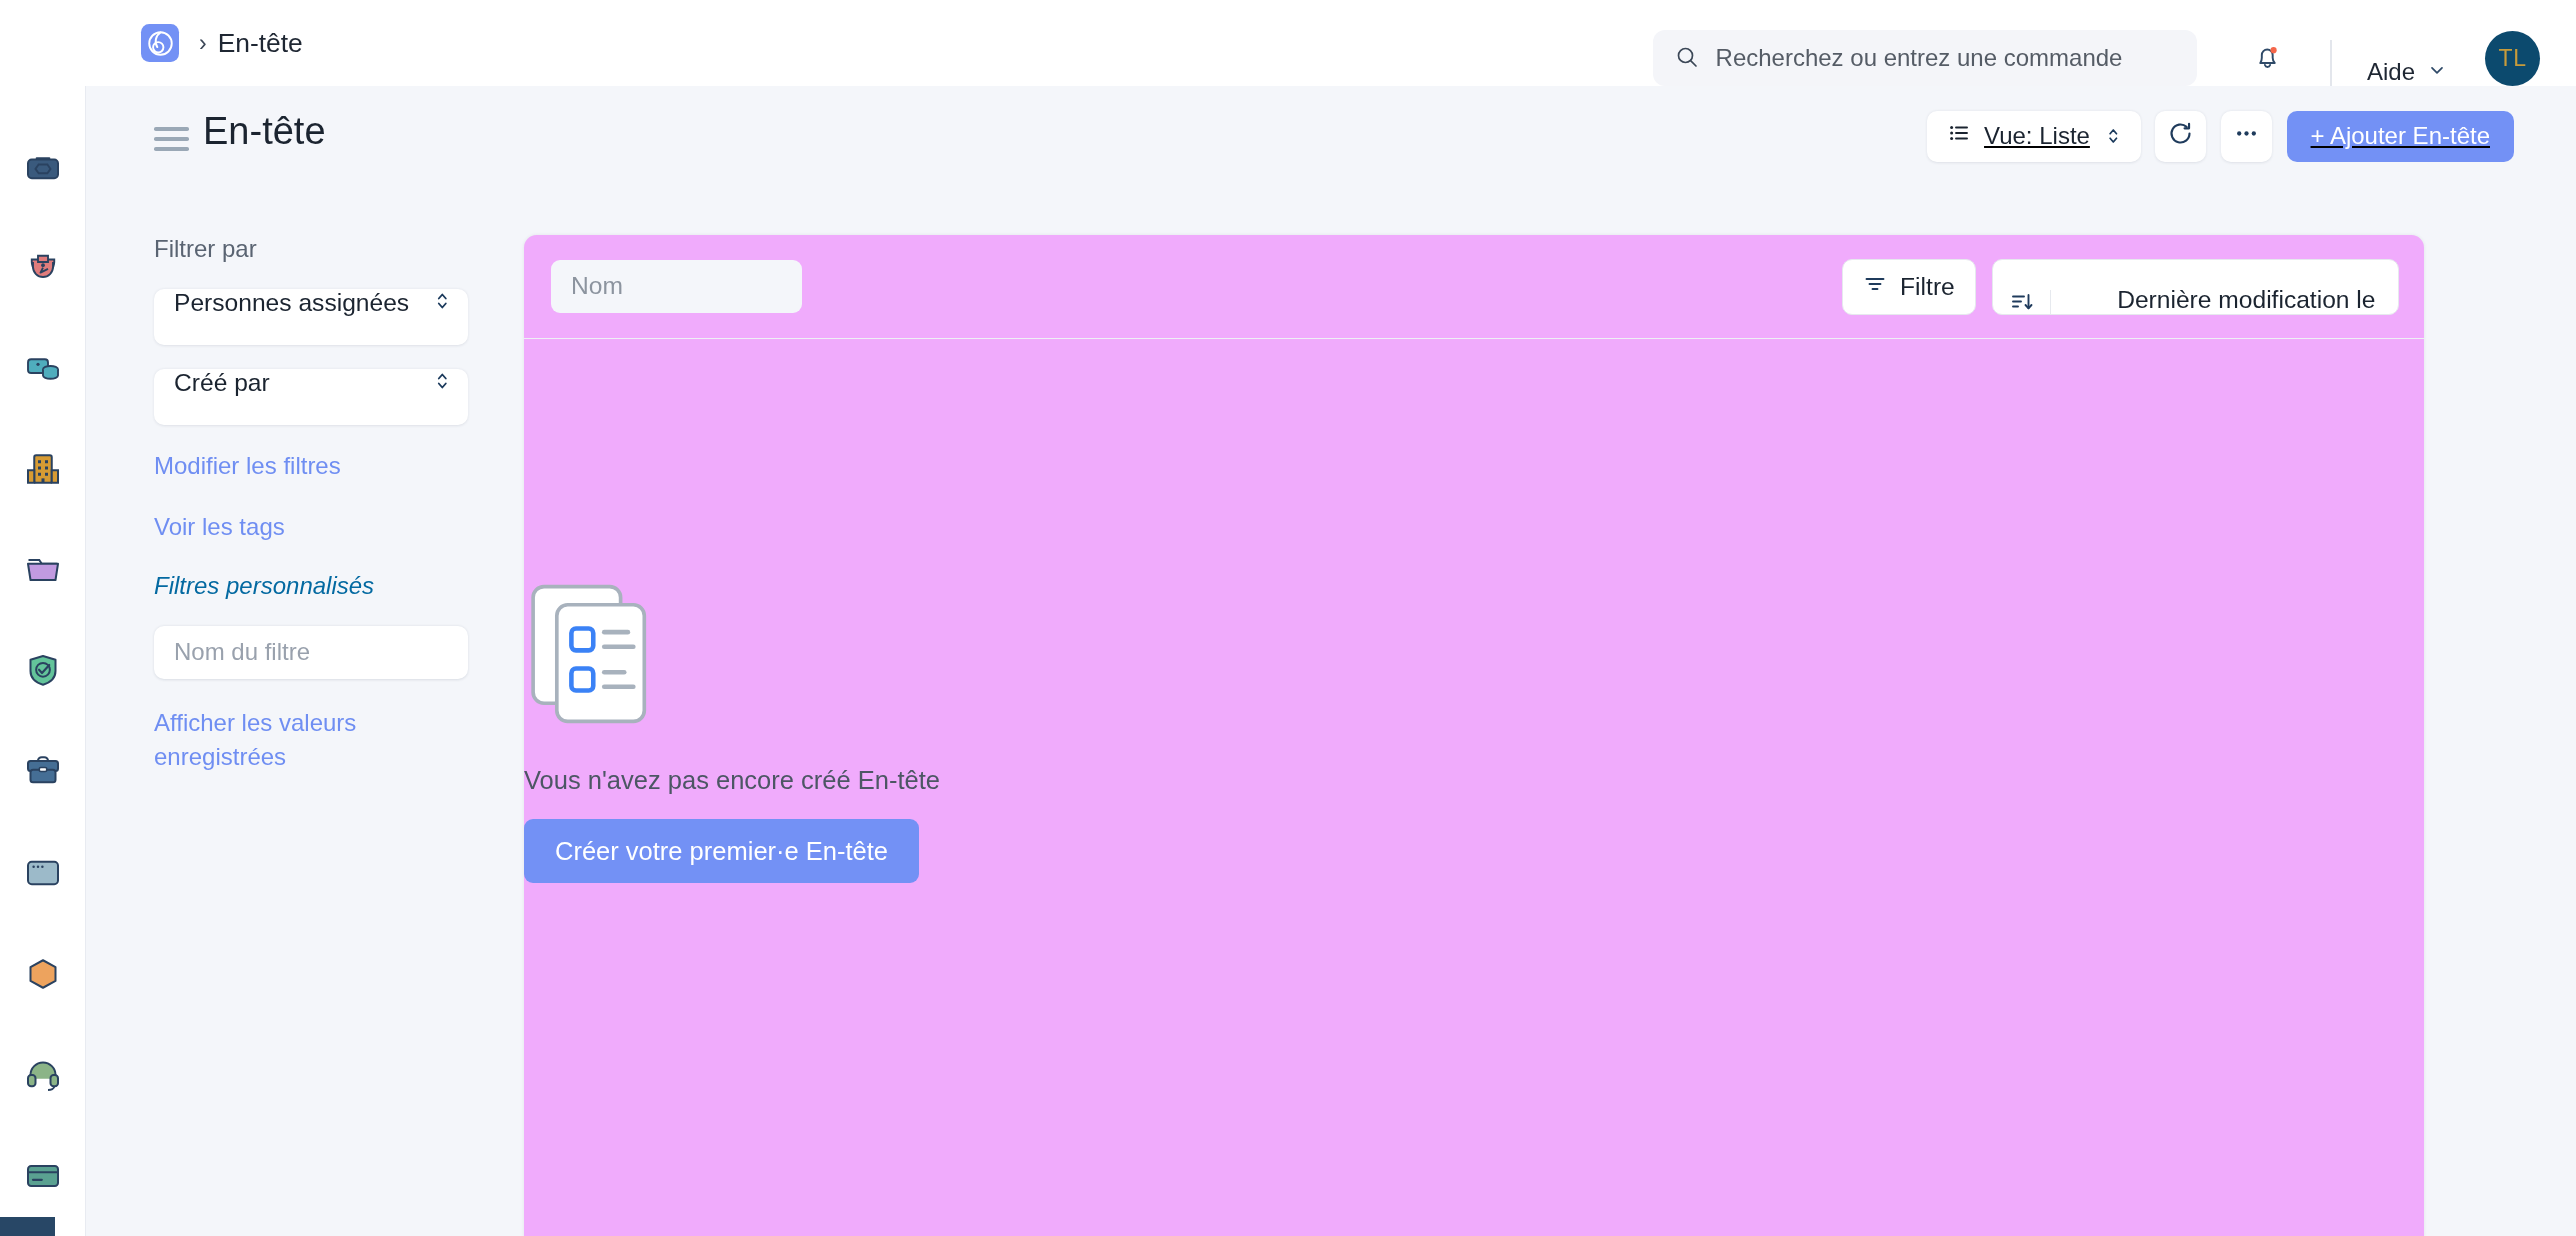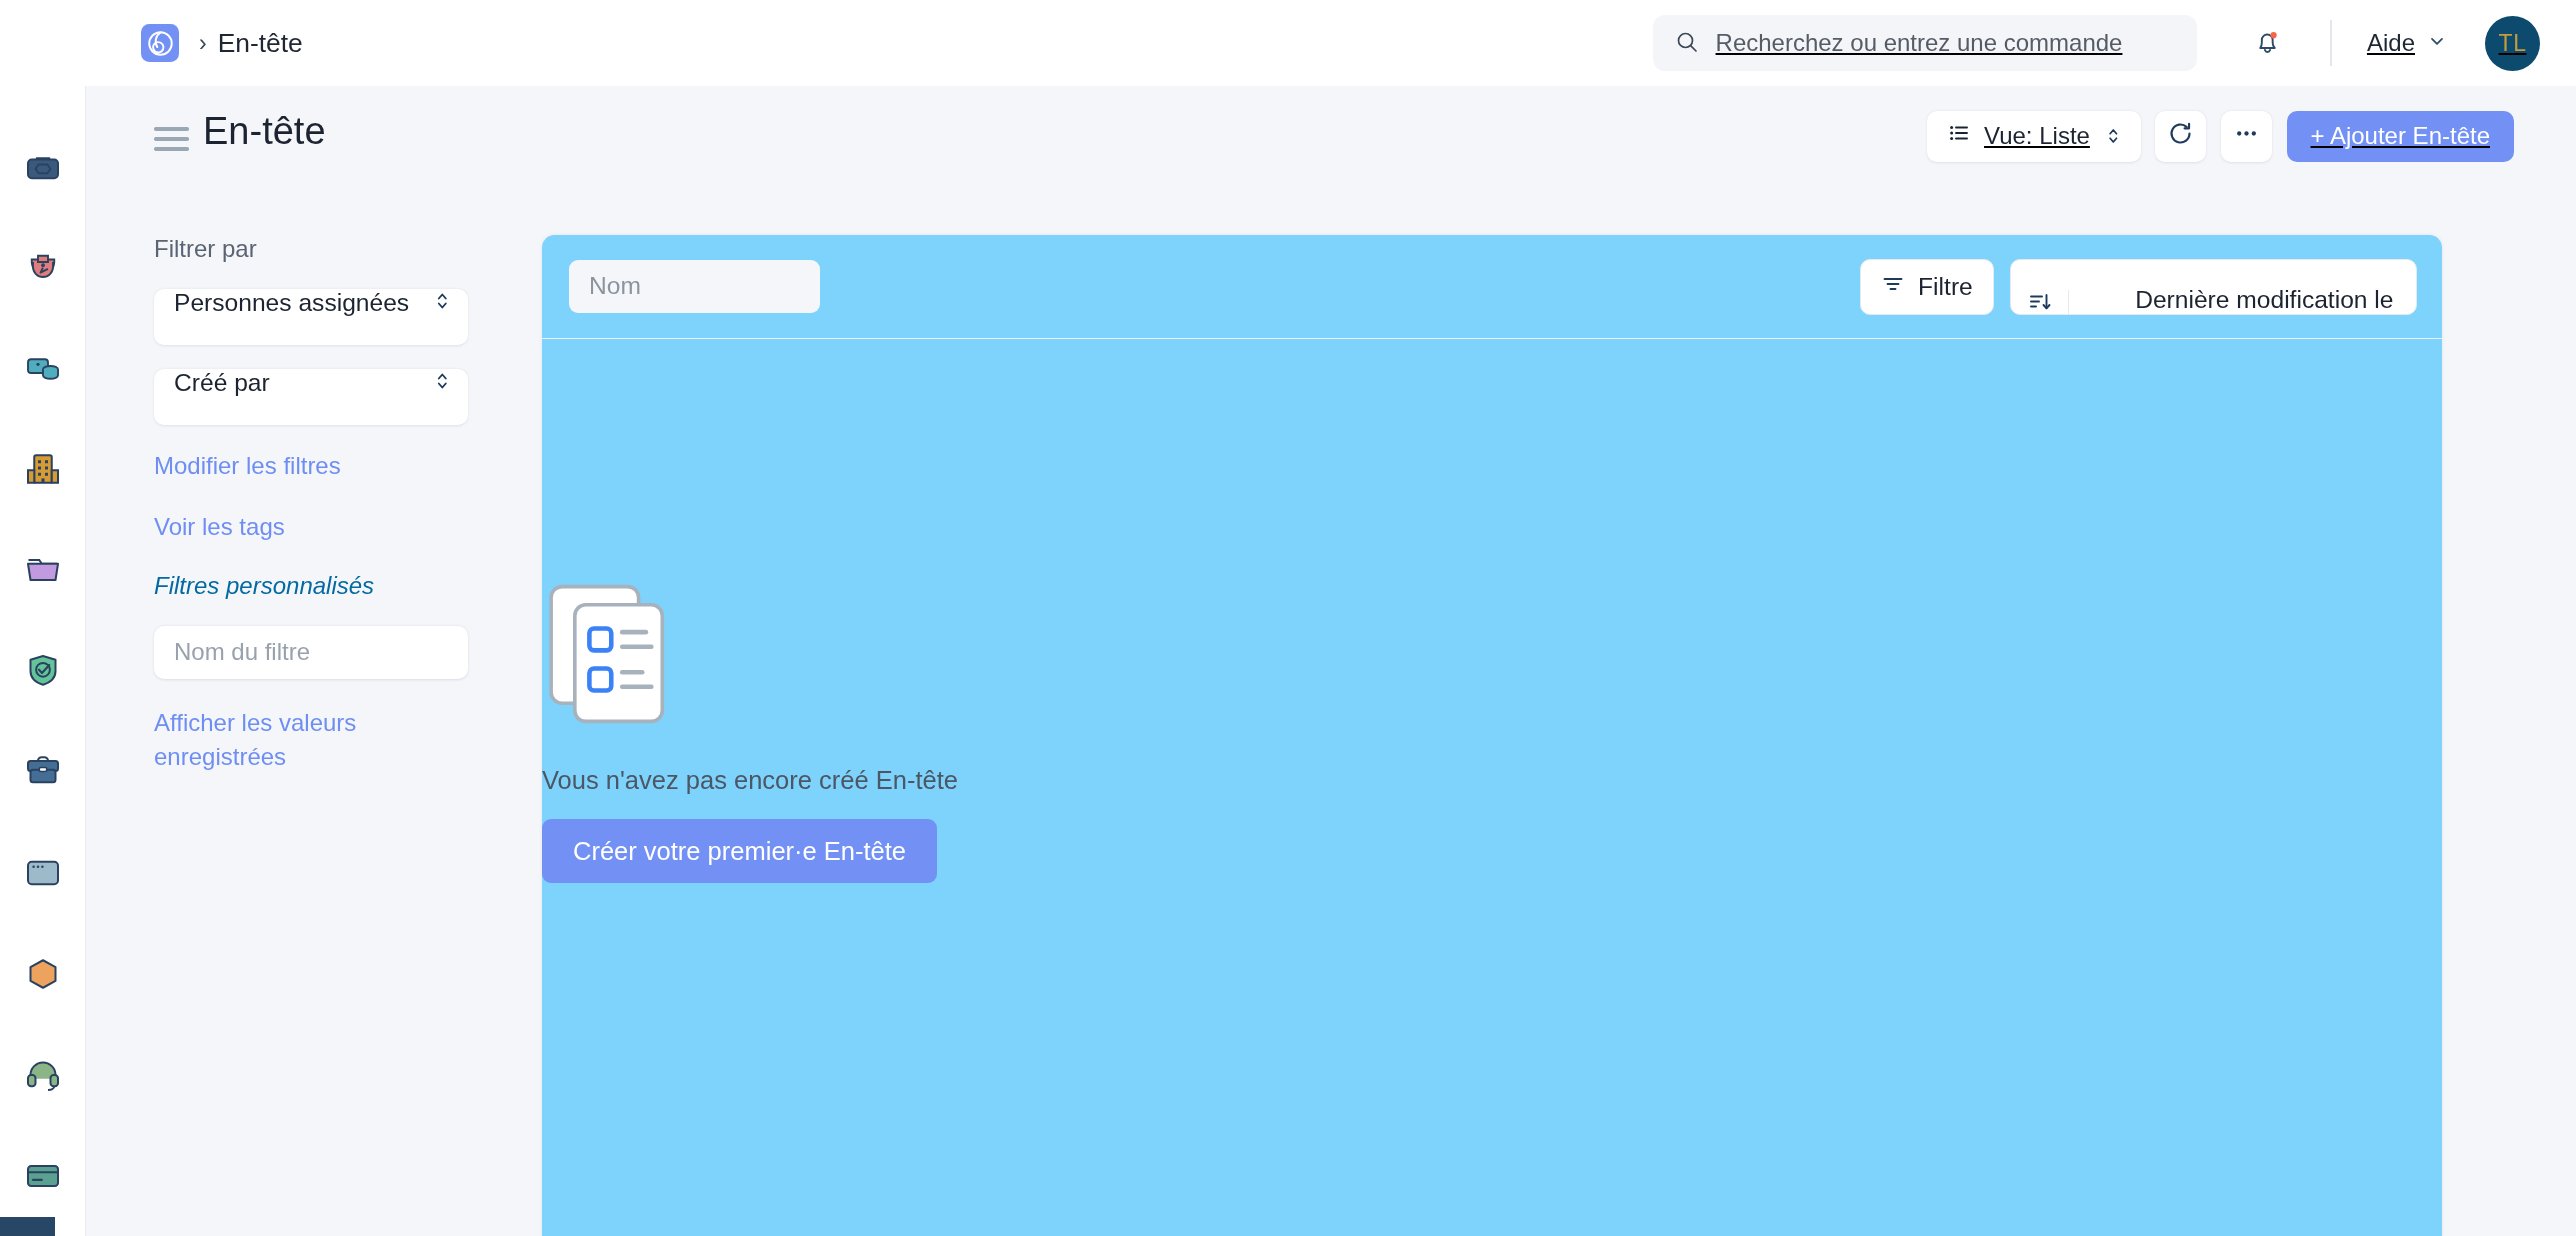--- a/index.html
+++ b/index.html
@@ -33,7 +33,7 @@
 
   .topbar-right {
     position: absolute; right: 0; top: 0; height: 86px;
-    display: flex; align-items: center; text-decoration: underline;
+    display: flex; align-items: flex-end;
   }
   .search-box {
     width: 544px; height: 56px;

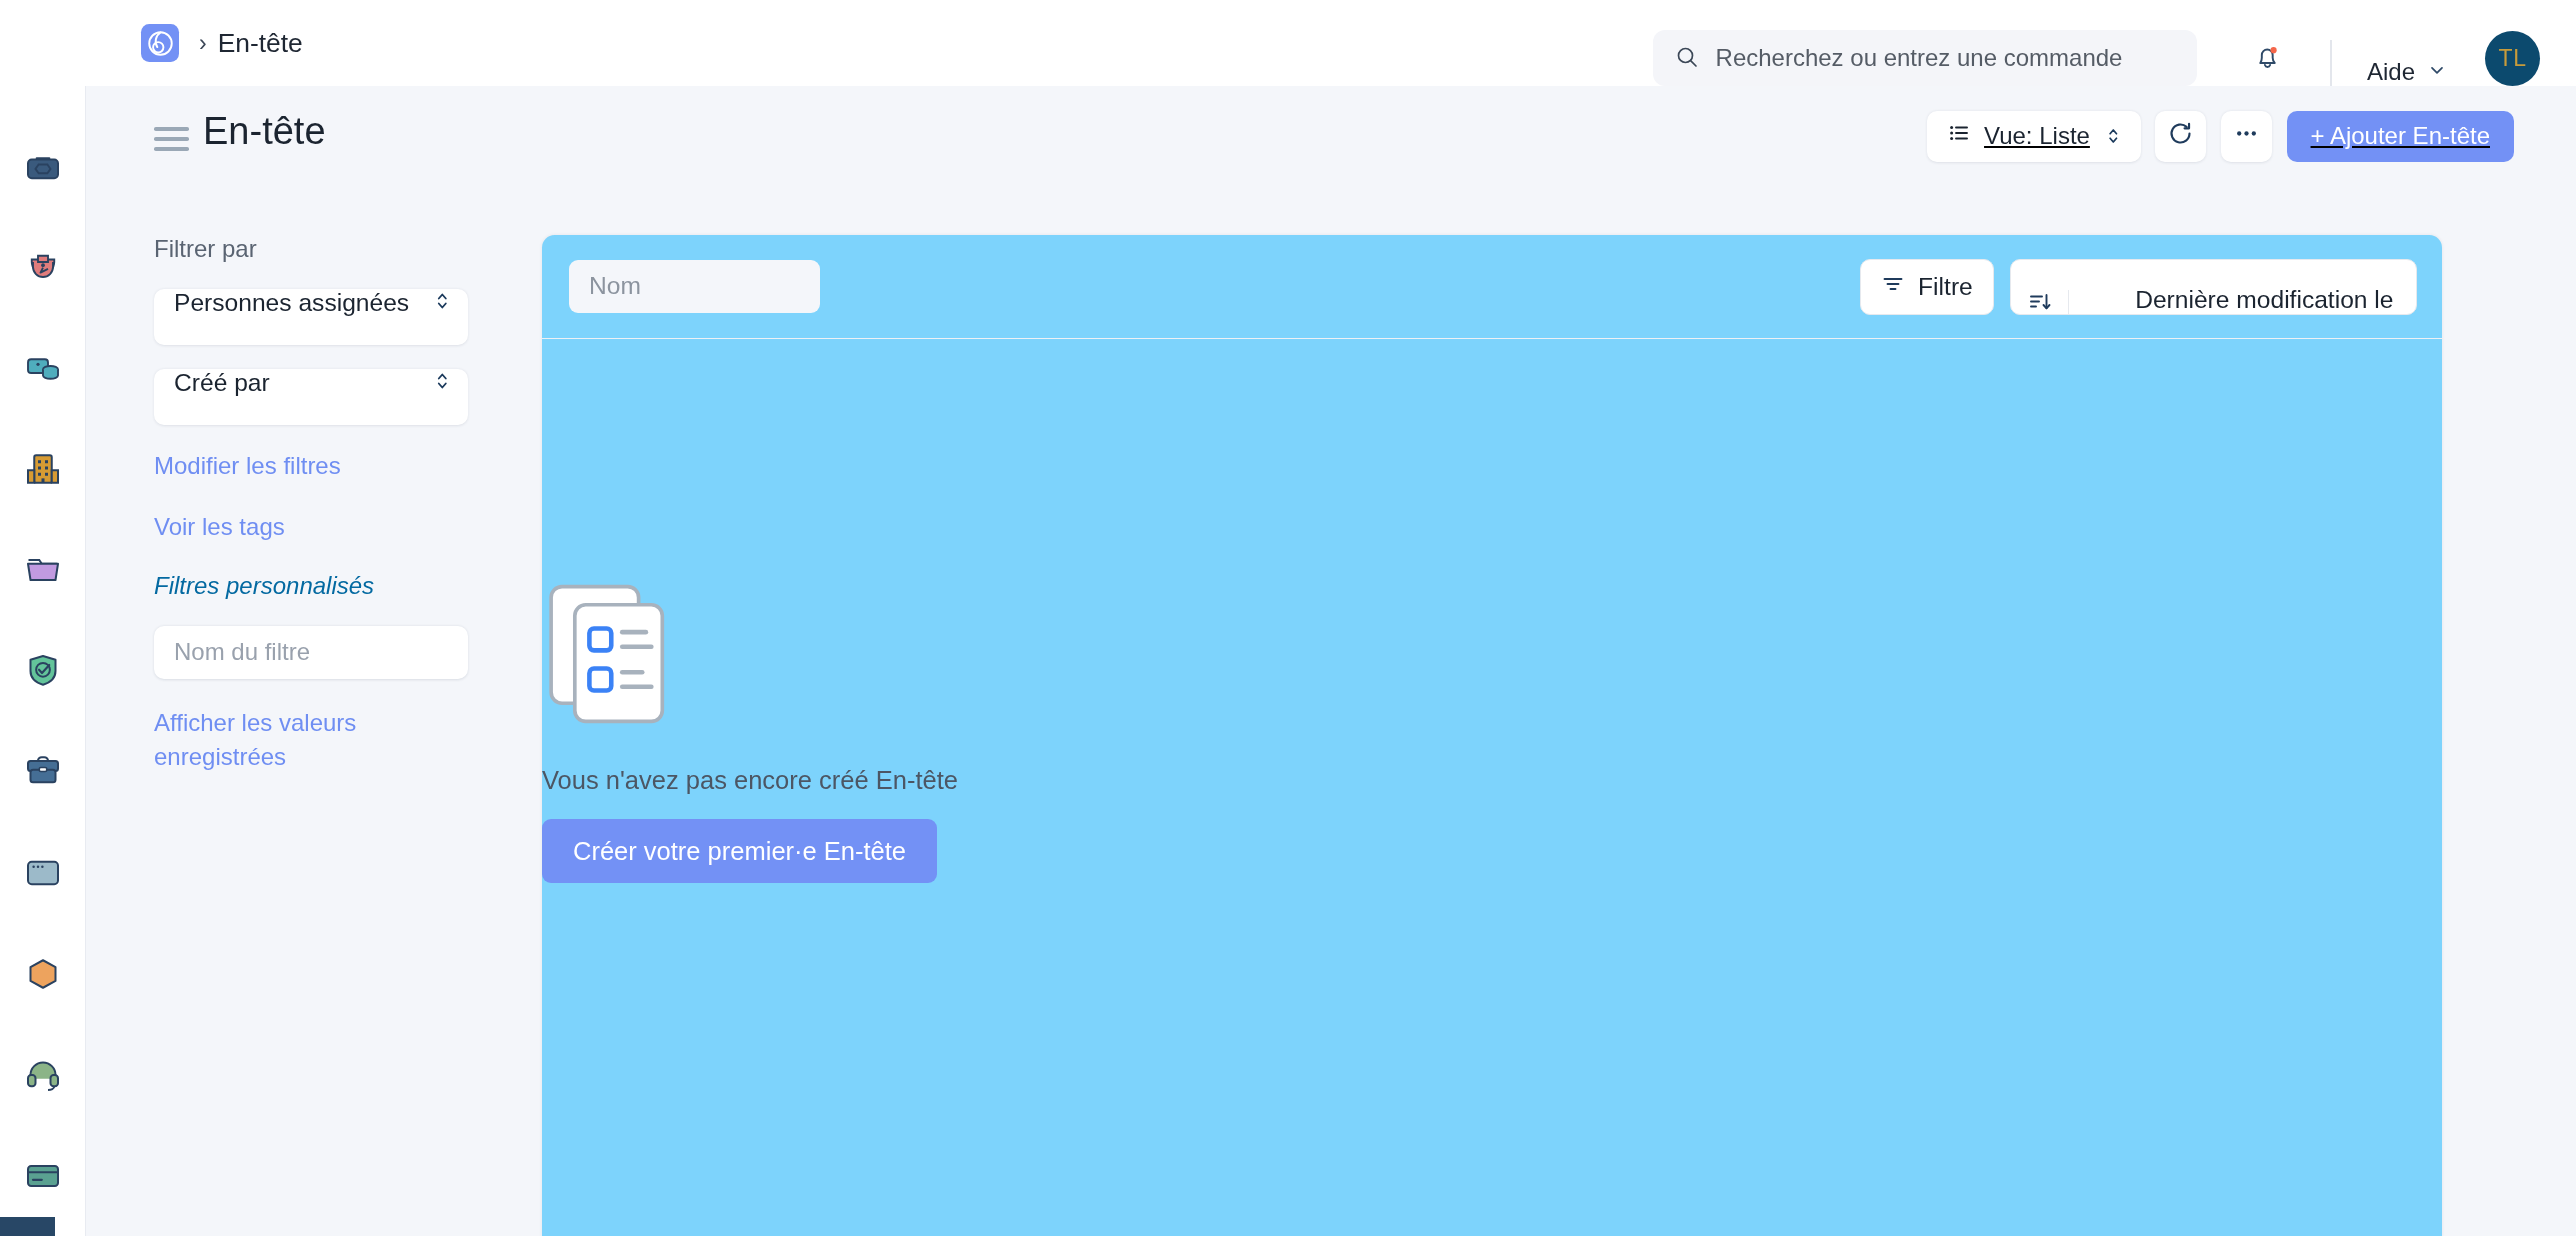--- a/index.html
+++ b/index.html
@@ -172,9 +172,9 @@
 
   
   .content-card {
-    position: absolute; left: 542px; top: 235px;
+    position: absolute; left: 524px; top: 235px;
     width: 1900px; height: 1001px;
-    background: #7dd3fc;
+    background: #f0abfc;
     border-radius: 12.7px 12.7px 0 0;
     box-shadow: 0 0.9px 3.6px rgba(28,42,66,.09);
     overflow: hidden;

